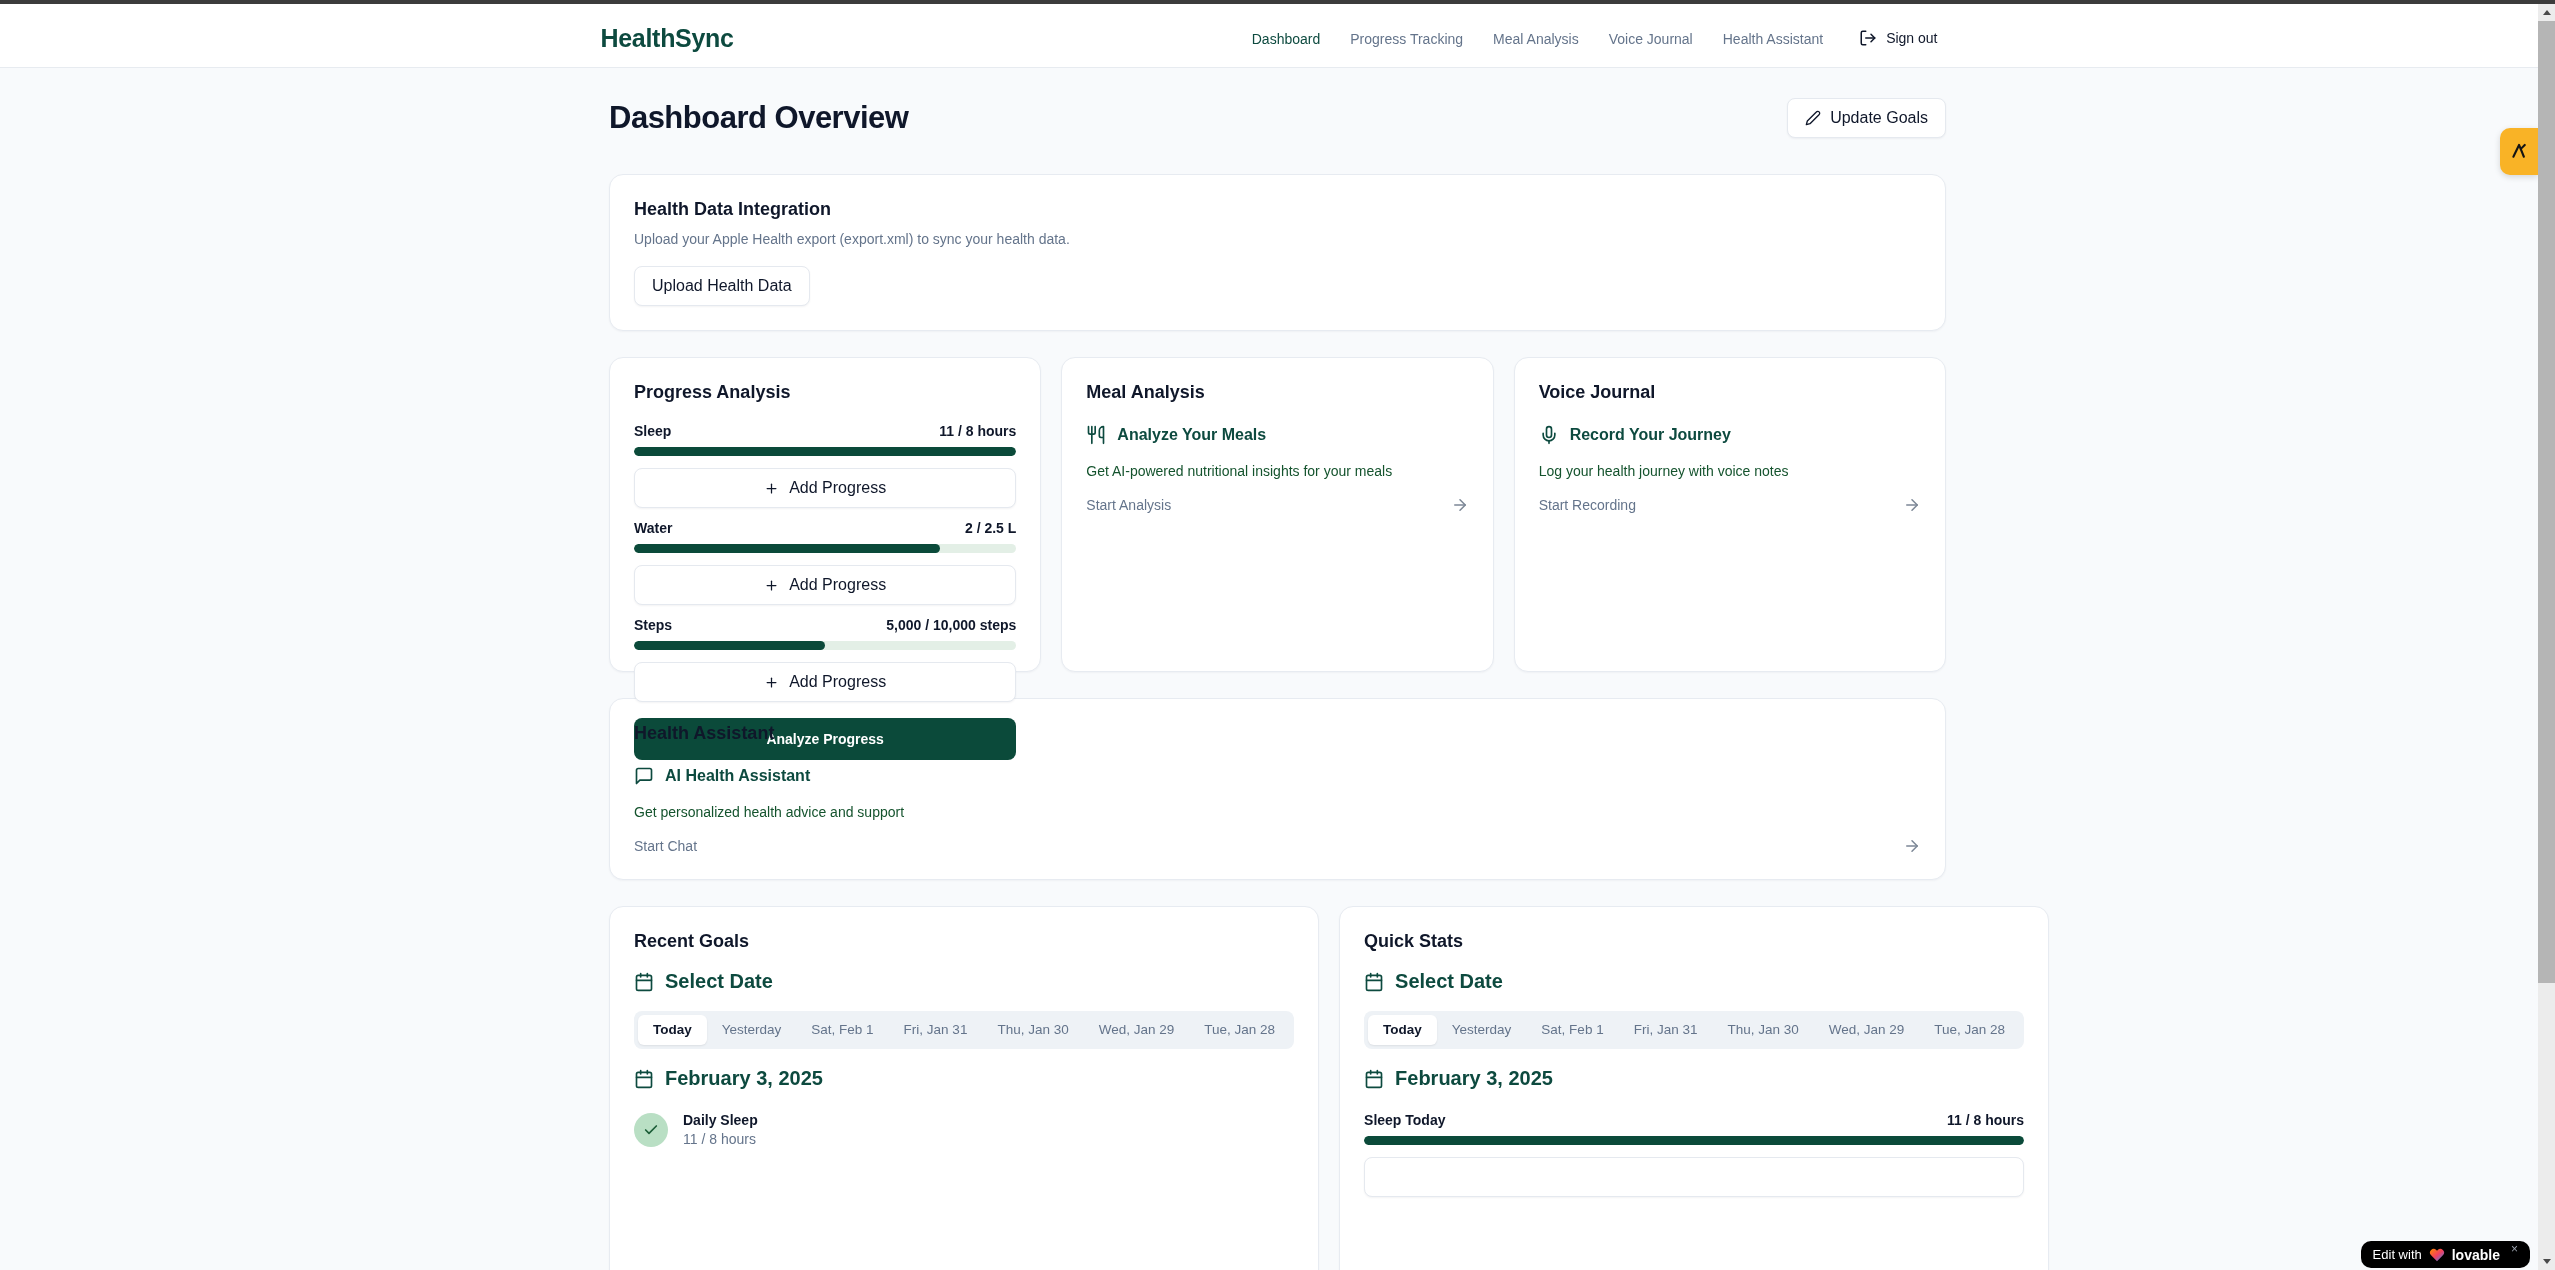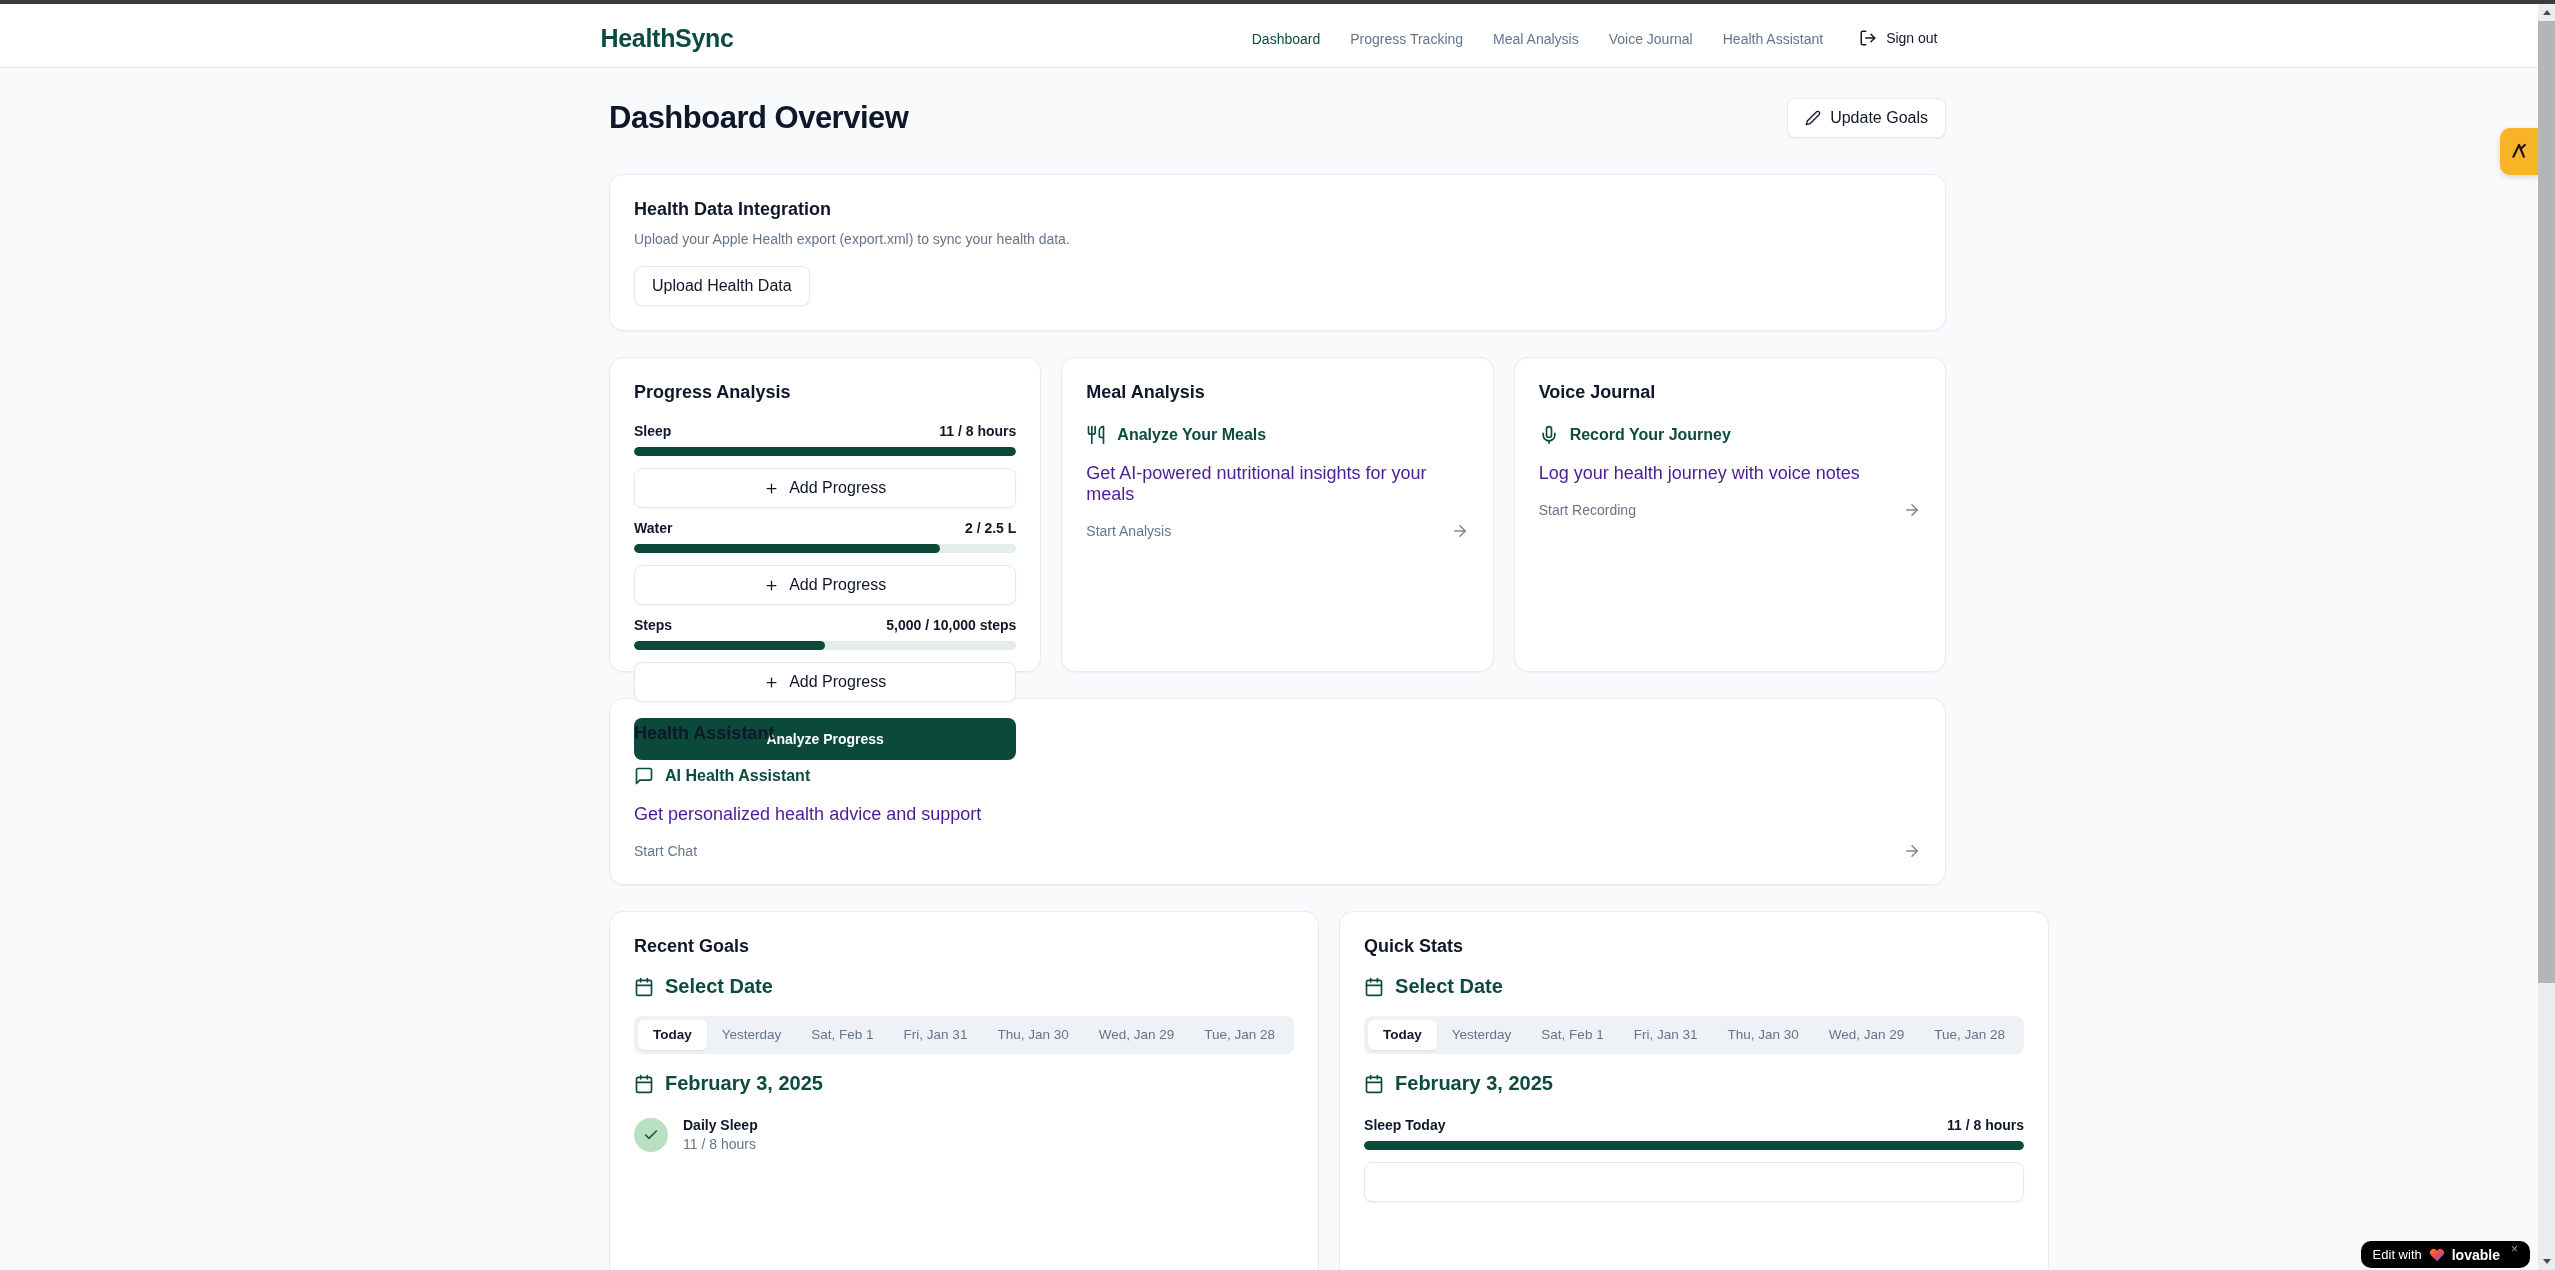--- a/index.html
+++ b/index.html
@@ -48,7 +48,7 @@
   .hdi .card-title { margin-bottom:11px; }
   .hdi .desc { font-size:14px; color:#64748b; margin-bottom:19px; }
 
-  .desc { font-size:18px; color:#4c1d95; }
+  .desc { font-size:14px; color:#14532d; }
 
   
   .grid3 { display:grid; grid-template-columns:repeat(3,1fr); gap:20px; margin-top:26px; }

